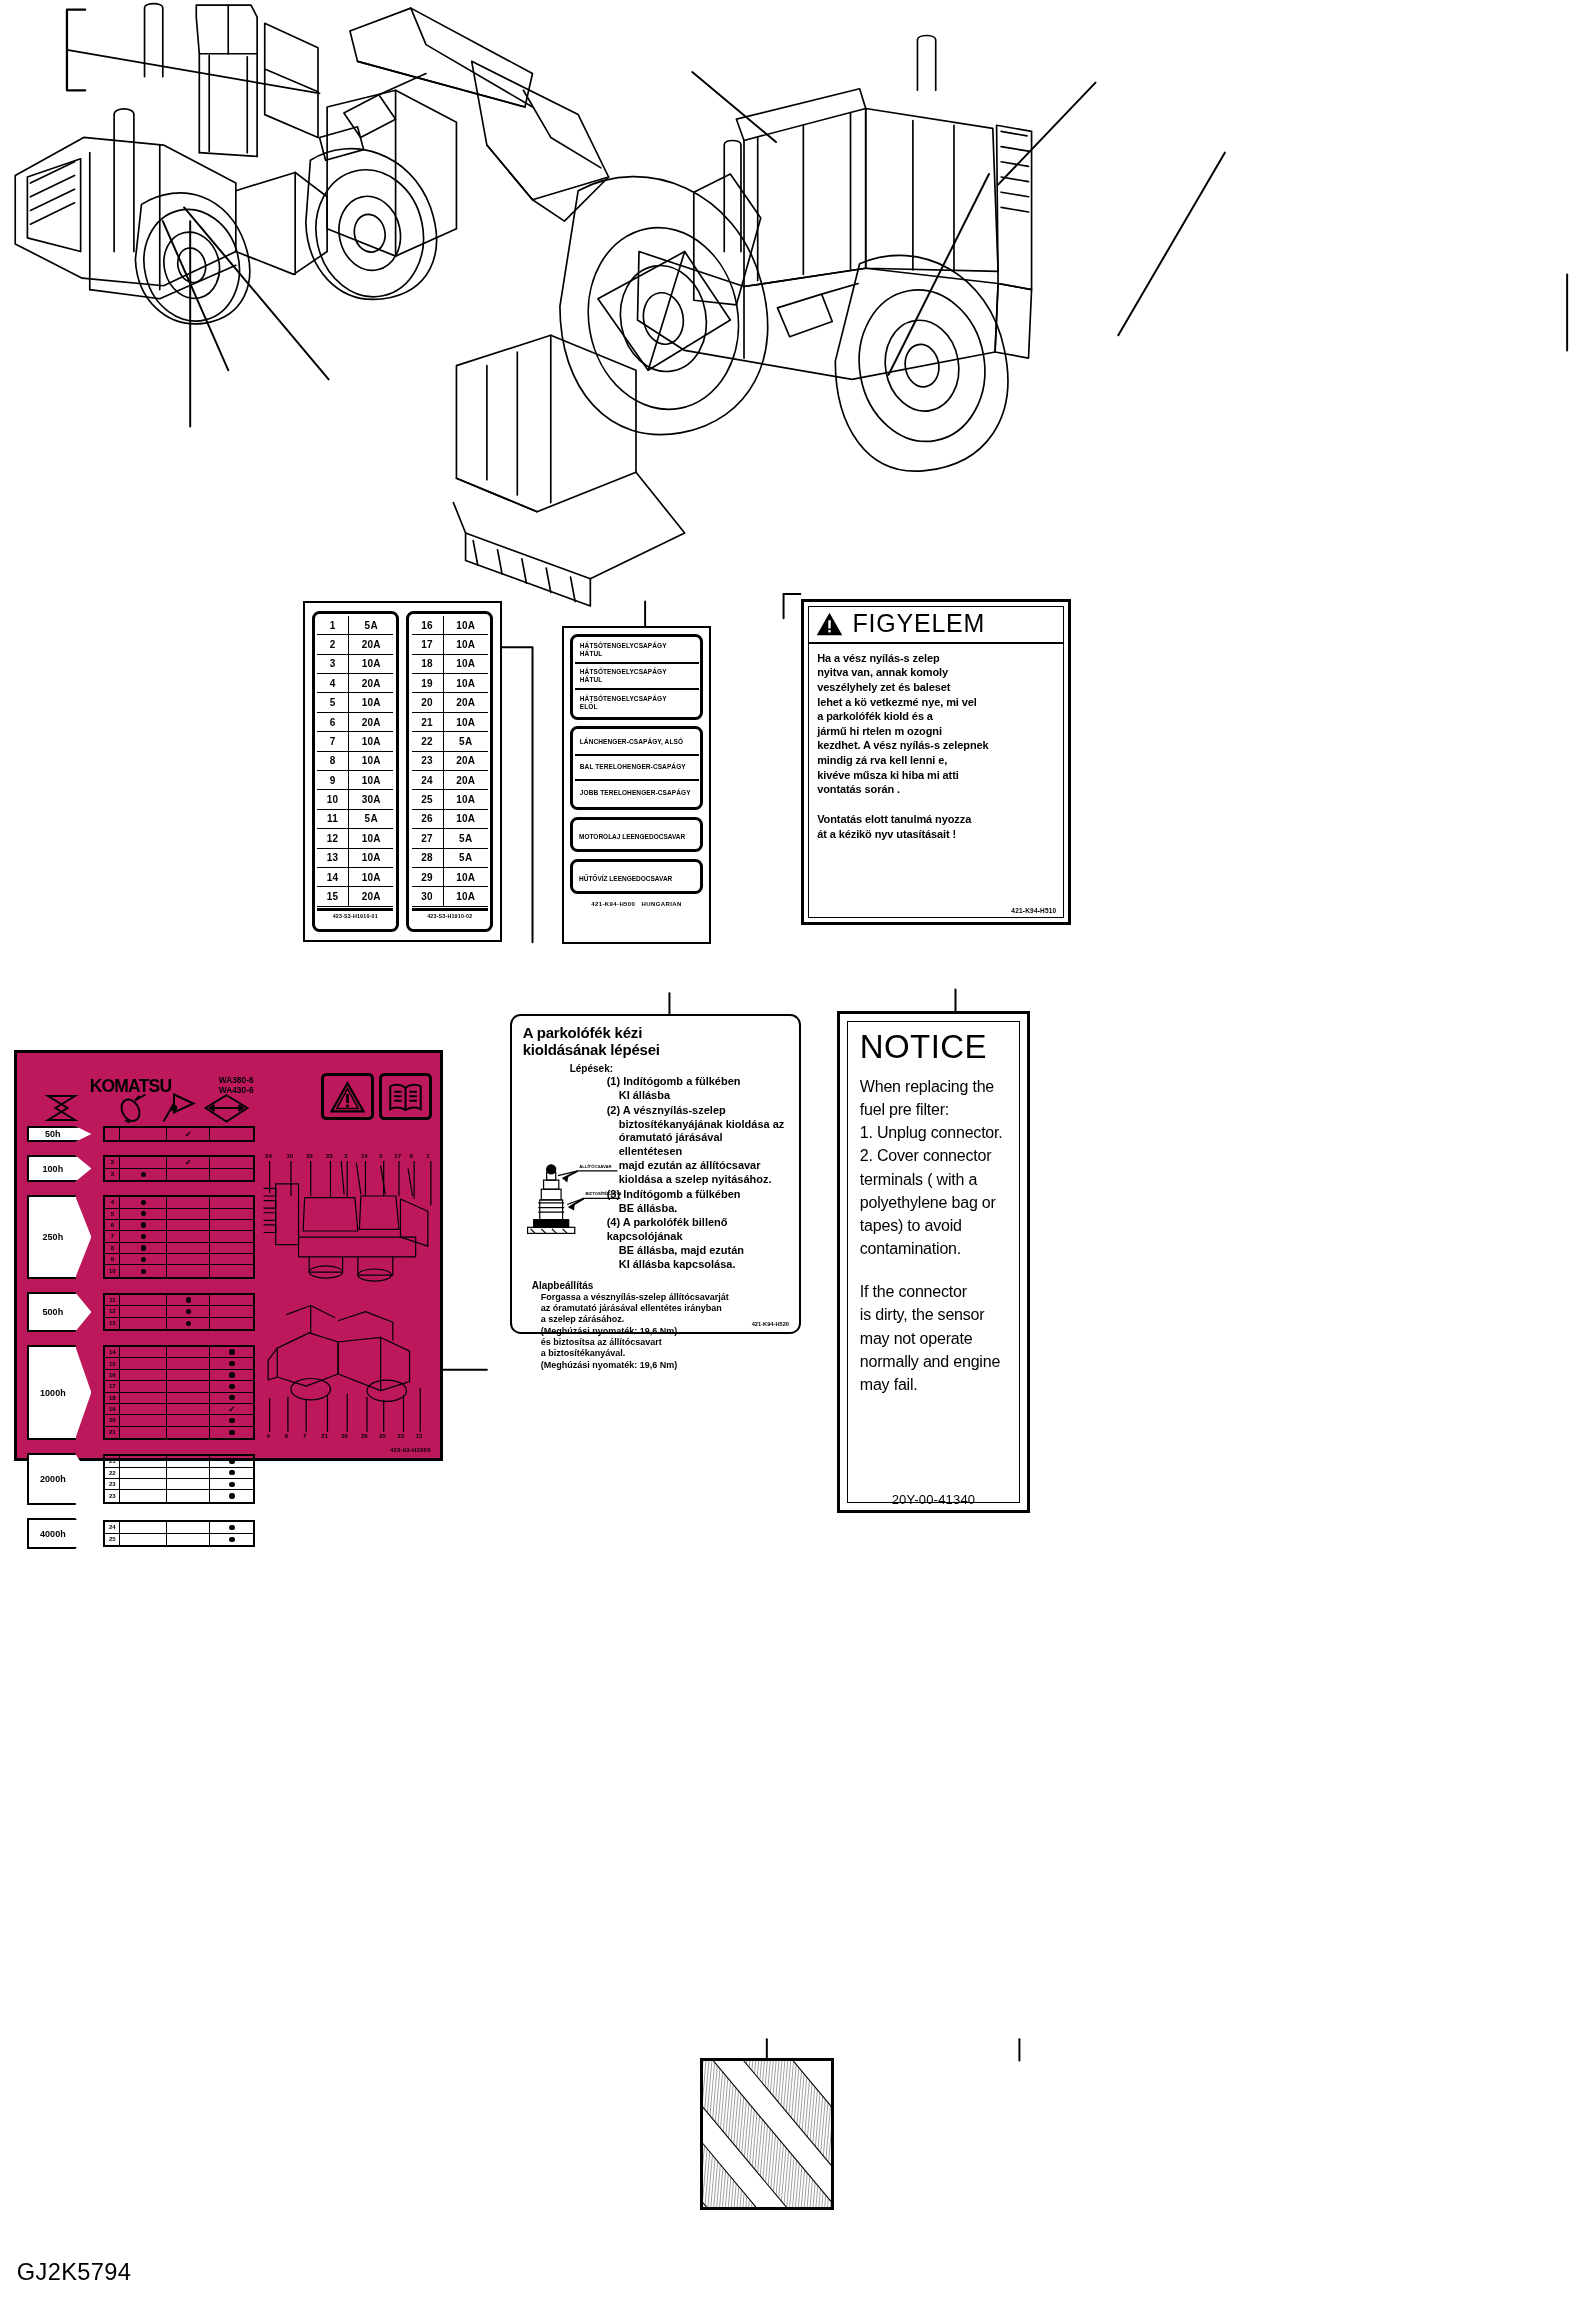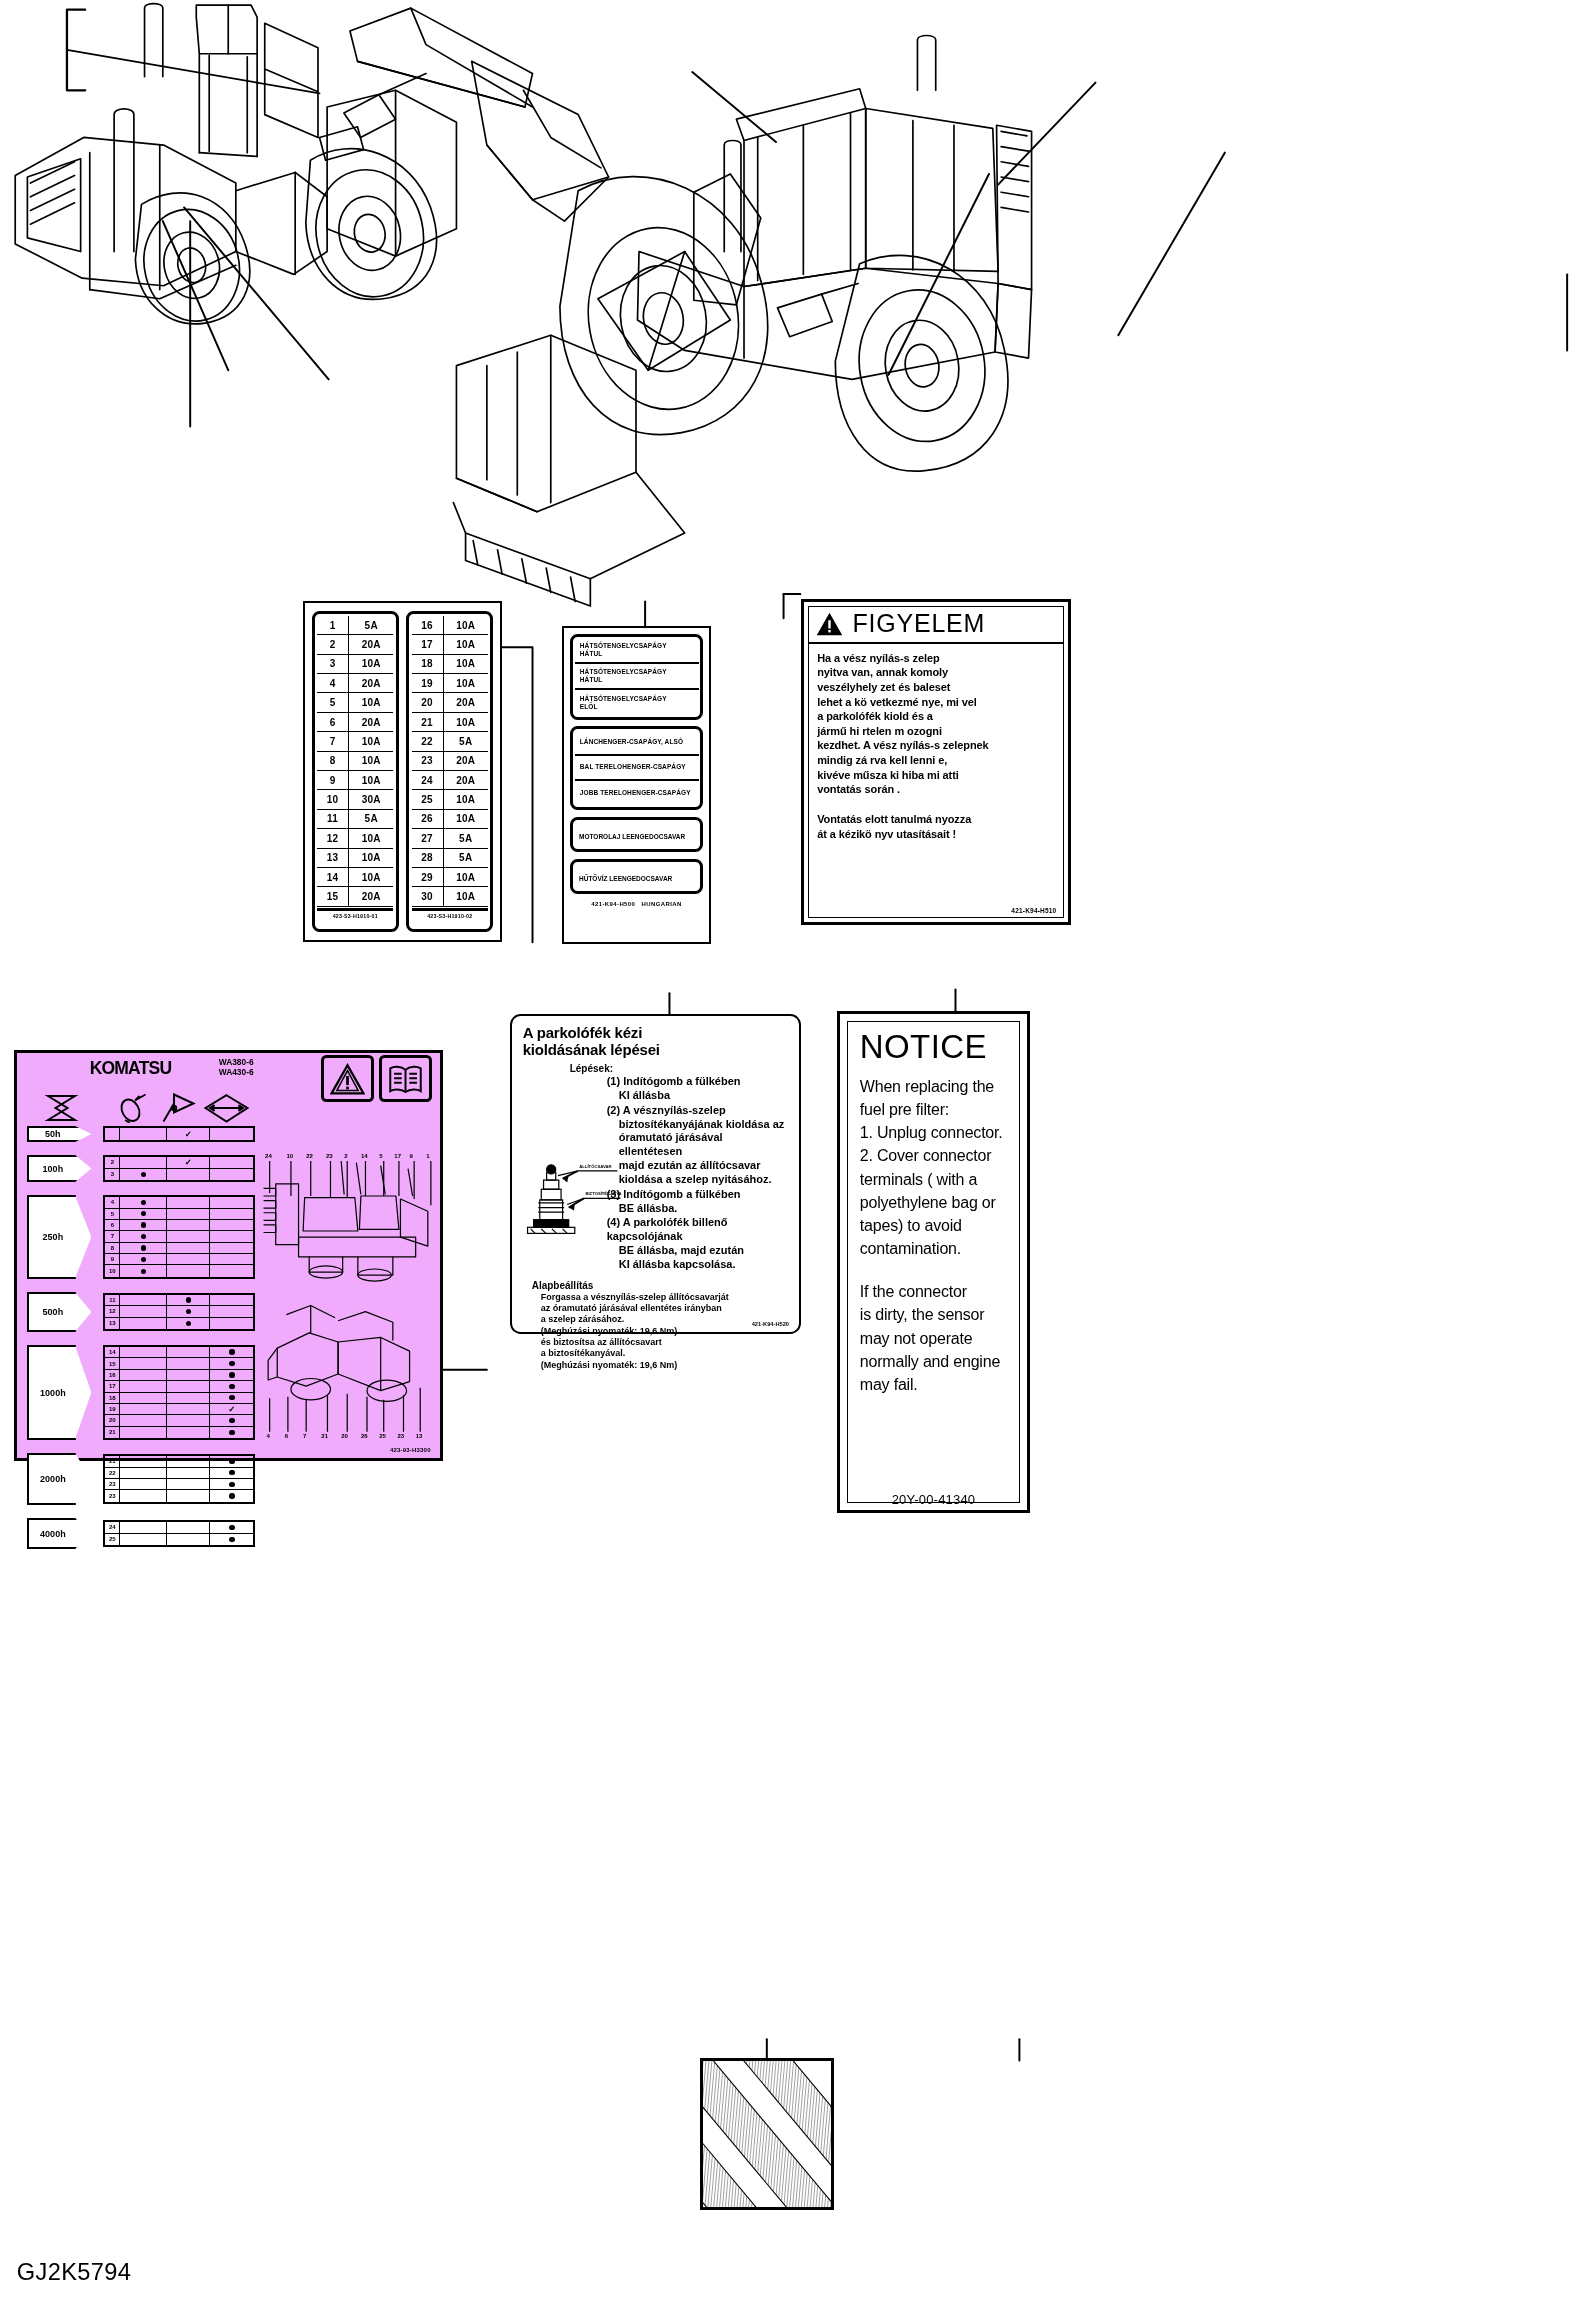--- a/index.html
+++ b/index.html
@@ -122,7 +122,7 @@
   
   #lube-panel {
     left: 13.7px; top: 1050px; width: 429px; height: 411px;
-    border: 3.8px solid #000; background: #f0abfc; padding: 2px 6px;
+    border: 3.8px solid #000; background: #be185d; padding: 20px 6px;
   }
   .lube-head { display: flex; align-items: flex-start; height: 35px; position: relative; }
   .lube-brand {

